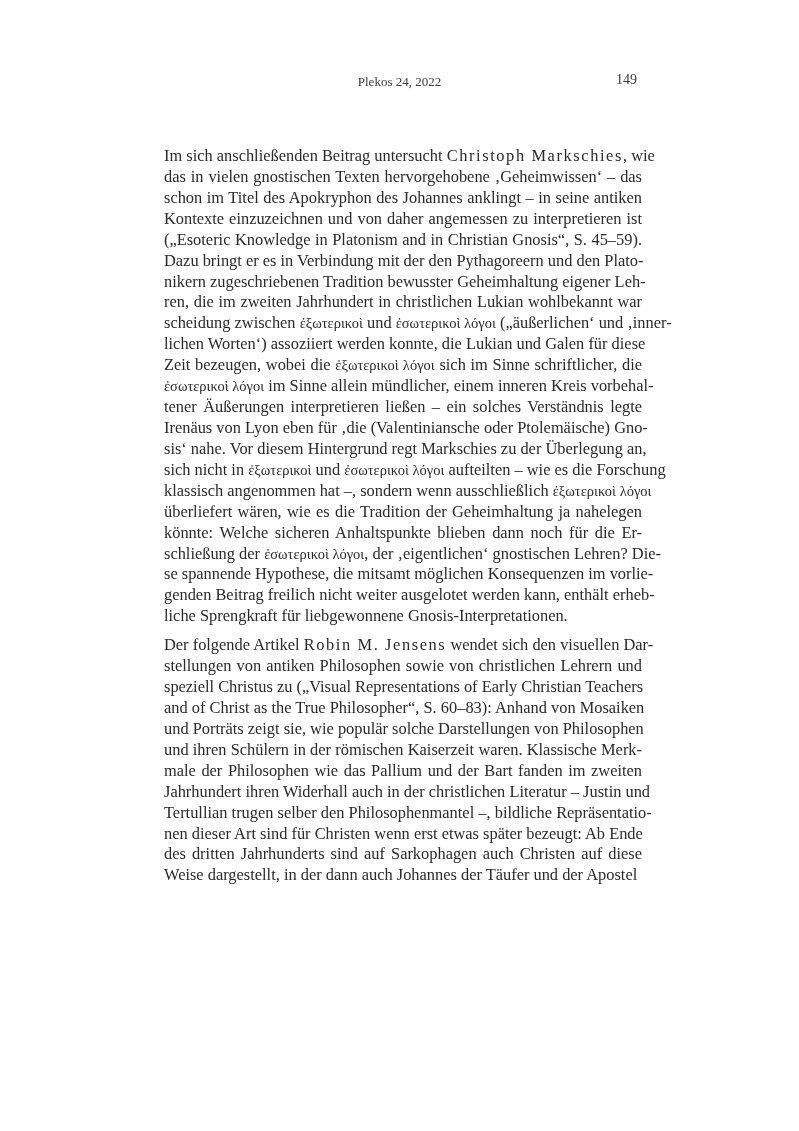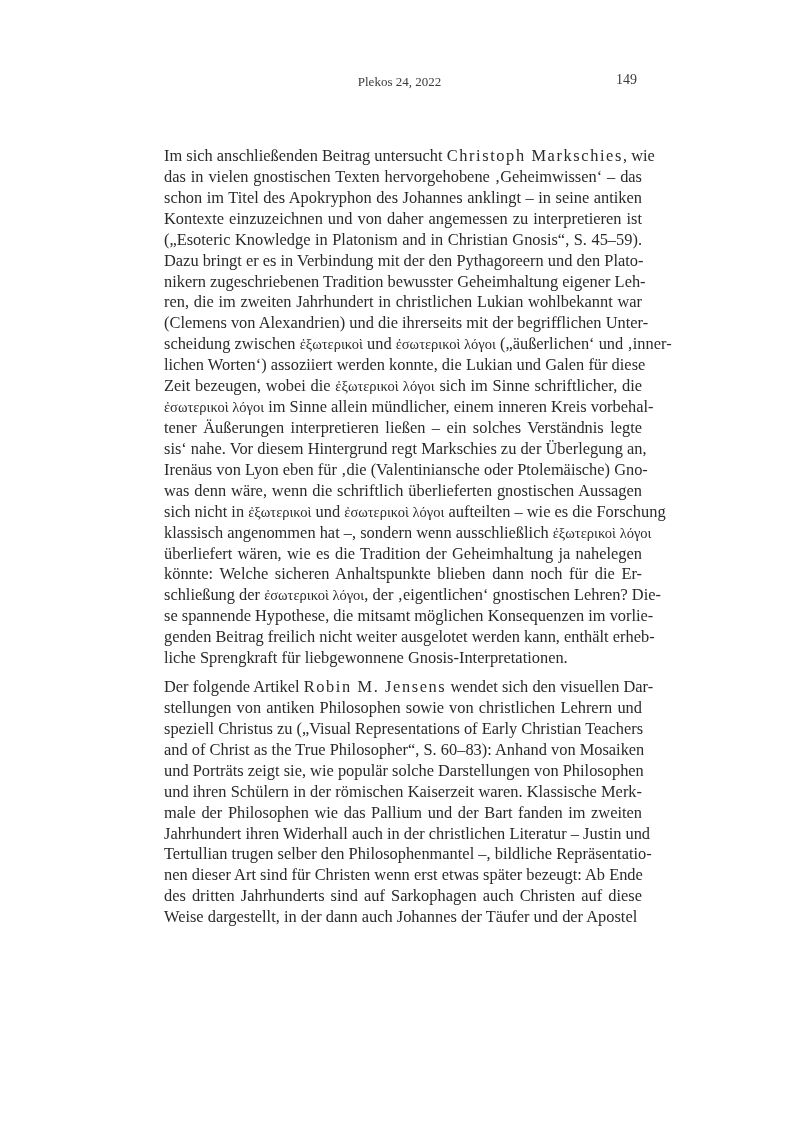--- a/index.html
+++ b/index.html
@@ -35,7 +35,6 @@
       <span class="line">Dazu bringt er es in Verbindung mit der den Pythagoreern und den Plato-</span>
       <span class="line">nikern zugeschriebenen Tradition bewusster Geheimhaltung eigener Leh-</span>
       <span class="line">ren, die im zweiten Jahrhundert in christlichen Lukian wohlbekannt war</span>
-      <span class="line">(Clemens von Alexandrien) und die ihrerseits mit der begrifflichen Unter-</span>
       <span class="line">scheidung zwischen <span class="gr">ἐξωτερικοὶ</span> und <span class="gr">ἐσωτερικοὶ λόγοι</span> („äußerlichen‘ und ‚inner-</span>
       <span class="line">lichen Worten‘) assoziiert werden konnte, die Lukian und Galen für diese</span>
       <span class="line">Zeit bezeugen, wobei die <span class="gr">ἐξωτερικοὶ λόγοι</span> sich im Sinne schriftlicher, die</span>

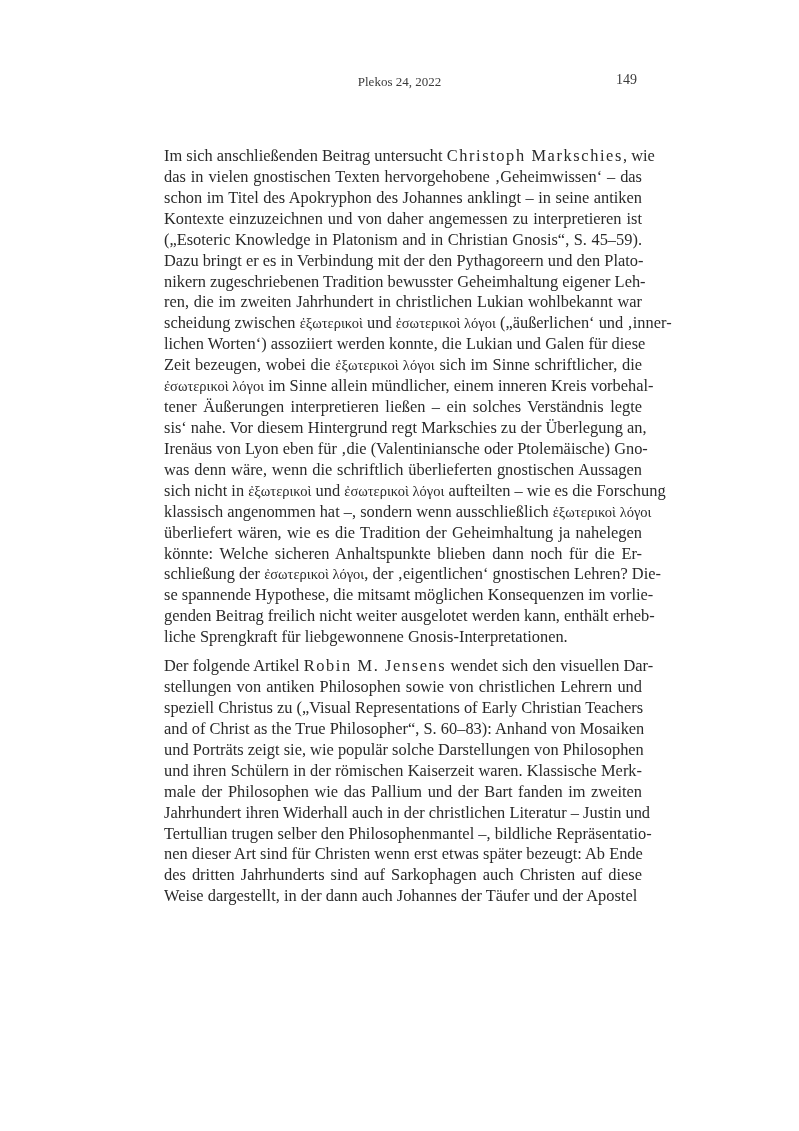--- a/index.html
+++ b/index.html
@@ -40,8 +40,8 @@
       <span class="line">Zeit bezeugen, wobei die <span class="gr">ἐξωτερικοὶ λόγοι</span> sich im Sinne schriftlicher, die</span>
       <span class="line"><span class="gr">ἐσωτερικοὶ λόγοι</span> im Sinne allein mündlicher, einem inneren Kreis vorbehal-</span>
       <span class="line">tener Äußerungen interpretieren ließen – ein solches Verständnis legte</span>
+      <span class="line">Irenäus von Lyon eben für ‚die (Valentiniansche oder Ptolemäische) Gno-</span>
       <span class="line">sis‘ nahe. Vor diesem Hintergrund regt Markschies zu der Überlegung an,</span>
-      <span class="line">Irenäus von Lyon eben für ‚die (Valentiniansche oder Ptolemäische) Gno-</span>
       <span class="line">was denn wäre, wenn die schriftlich überlieferten gnostischen Aussagen</span>
       <span class="line">sich nicht in <span class="gr">ἐξωτερικοὶ</span> und <span class="gr">ἐσωτερικοὶ λόγοι</span> aufteilten – wie es die Forschung</span>
       <span class="line">klassisch angenommen hat –, sondern wenn ausschließlich <span class="gr">ἐξωτερικοὶ λόγοι</span></span>

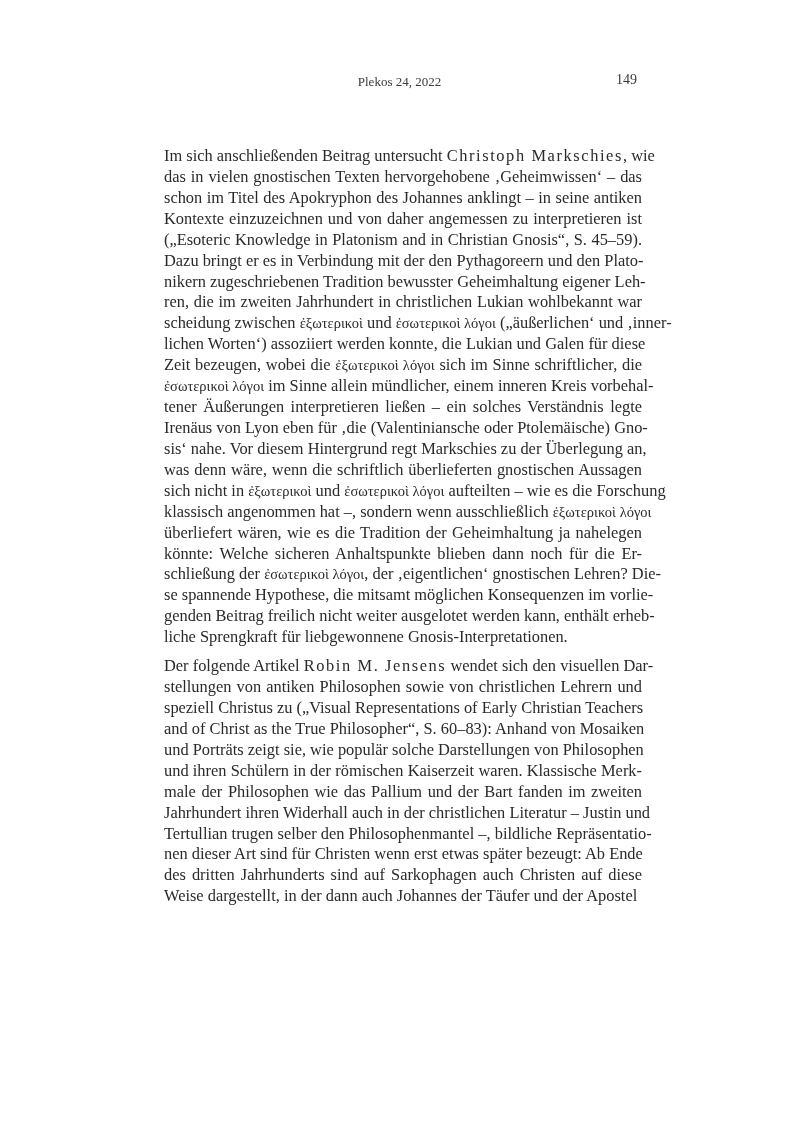--- a/index.html
+++ b/index.html
@@ -42,7 +42,6 @@
       <span class="line">tener Äußerungen interpretieren ließen – ein solches Verständnis legte</span>
       <span class="line">Irenäus von Lyon eben für ‚die (Valentiniansche oder Ptolemäische) Gno-</span>
       <span class="line">sis‘ nahe. Vor diesem Hintergrund regt Markschies zu der Überlegung an,</span>
-      <span class="line">was denn wäre, wenn die schriftlich überlieferten gnostischen Aussagen</span>
       <span class="line">sich nicht in <span class="gr">ἐξωτερικοὶ</span> und <span class="gr">ἐσωτερικοὶ λόγοι</span> aufteilten – wie es die Forschung</span>
       <span class="line">klassisch angenommen hat –, sondern wenn ausschließlich <span class="gr">ἐξωτερικοὶ λόγοι</span></span>
       <span class="line">überliefert wären, wie es die Tradition der Geheimhaltung ja nahelegen</span>

